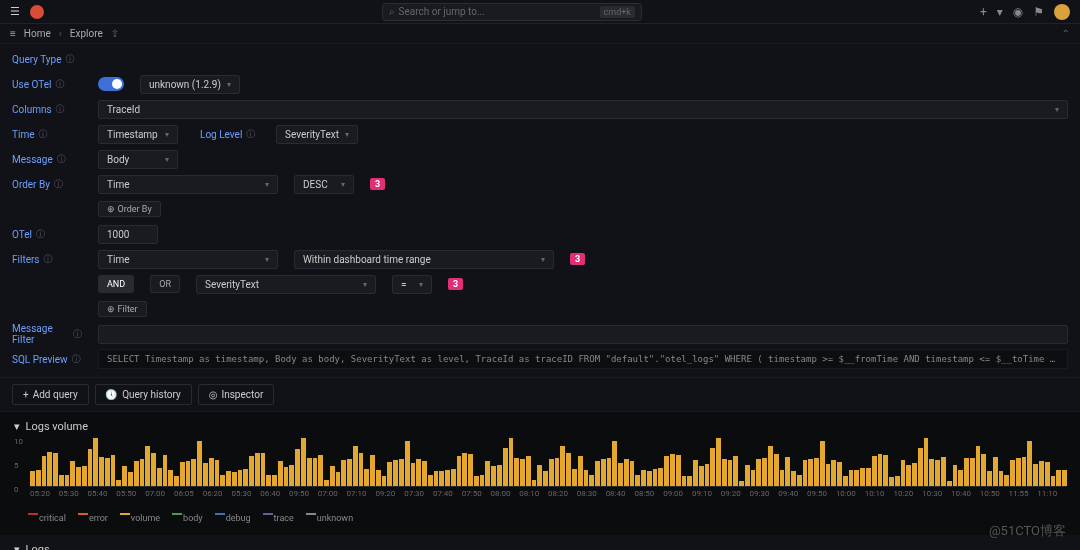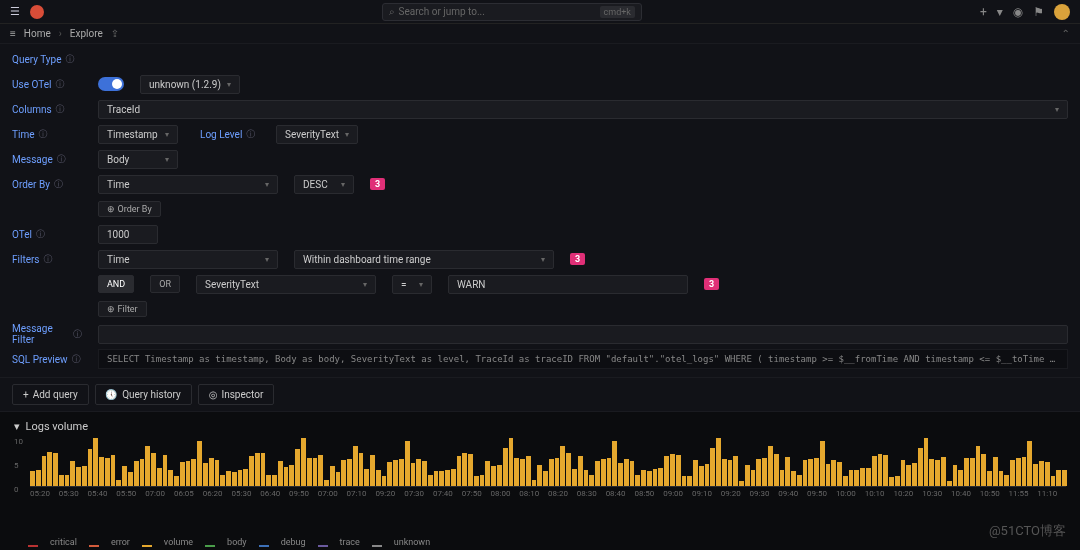--- a/index.html
+++ b/index.html
@@ -195,9 +195,6 @@
     <div class="sel" style="min-width:40px">
         <span>=</span>
         <span class="chev">▾</span>
-      </div>
-    <div class="sel" style="min-width:240px">
-        <span>WARN</span>
       </div>
     <span class="badge">3</span>
   </div>

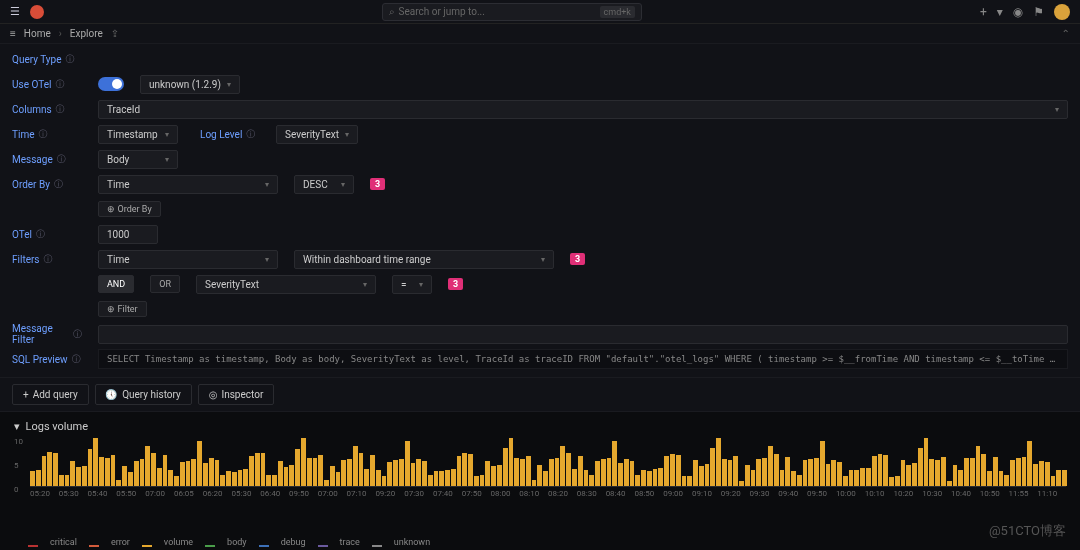--- a/index.html
+++ b/index.html
@@ -42,7 +42,7 @@
 .x-axis { margin-left: 16px; display: flex; font-size: 8px; color: #666; padding-top: 2px; }
 .x-axis span { flex: 1; }
 .legend { display: flex; gap: 12px; padding: 4px 28px; font-size: 9px; color: #888; }
-.legend-item { display: flex; align-items: flex-end; gap: 12px; margin-top: 24px; }
+.legend-item { display: flex; align-items: flex-start; gap: 1px; }
 .legend-sw { width: 10px; height: 2px; }
 .logs-panel { background: #111217; margin-top: 8px; }
 .watermark { position: fixed; right: 14px; bottom: 10px; color: #555; font-size: 13px; }

